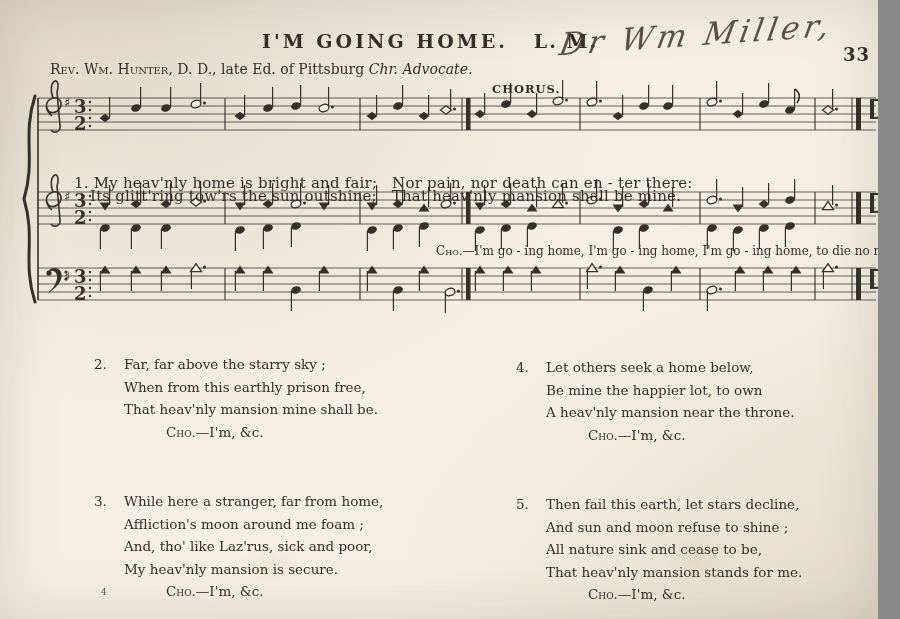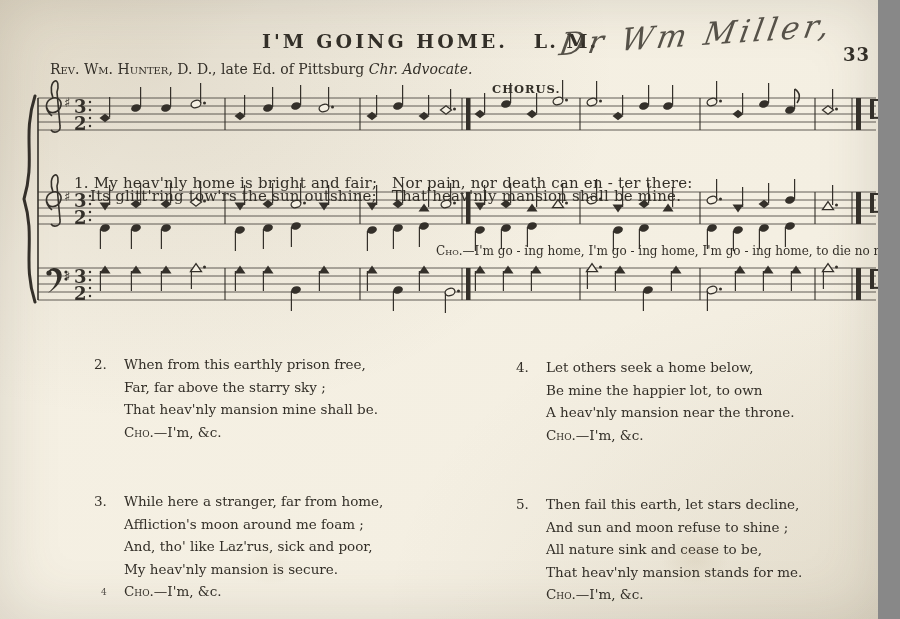--- a/index.html
+++ b/index.html
@@ -368,8 +368,8 @@
 
   <div class="abs verse" style="left:124px; top:353px;">
     <span class="vnum">2.</span>
+    <div>Far, far above the starry sky ;</div>
     <div>When from this earthly prison free,</div>
-    <div>Far, far above the starry sky ;</div>
     <div>That heav'nly mansion mine shall be.</div>
     <div class="cho"><span class="sc">Cho.</span><span>—I'm, &amp;c.</span></div>
   </div>

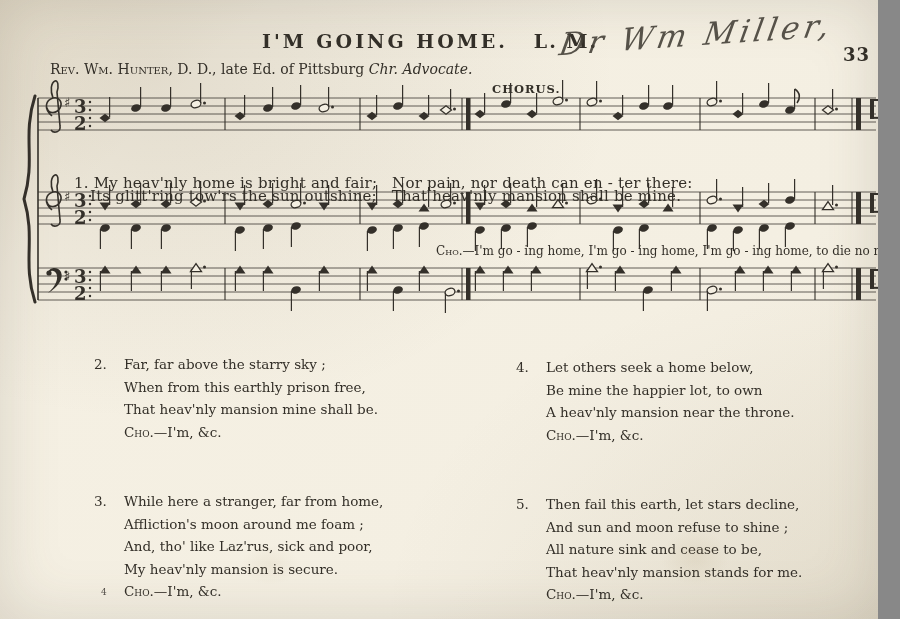--- a/index.html
+++ b/index.html
@@ -32,7 +32,7 @@
   .chline { font-size:12px; white-space:nowrap; }
   .verse { font-size:13.5px; line-height:22.5px; }
   .verse .vnum { position:absolute; left:-30px; top:0; }
-  .verse .cho { }
+  .verse .cho { margin-left:42px; }
   .sig { font-size:9px; color:#55504a; }
   svg { position:absolute; left:0; top:0; pointer-events:none; }
   .stain { position:absolute; border-radius:50%; pointer-events:none; }

